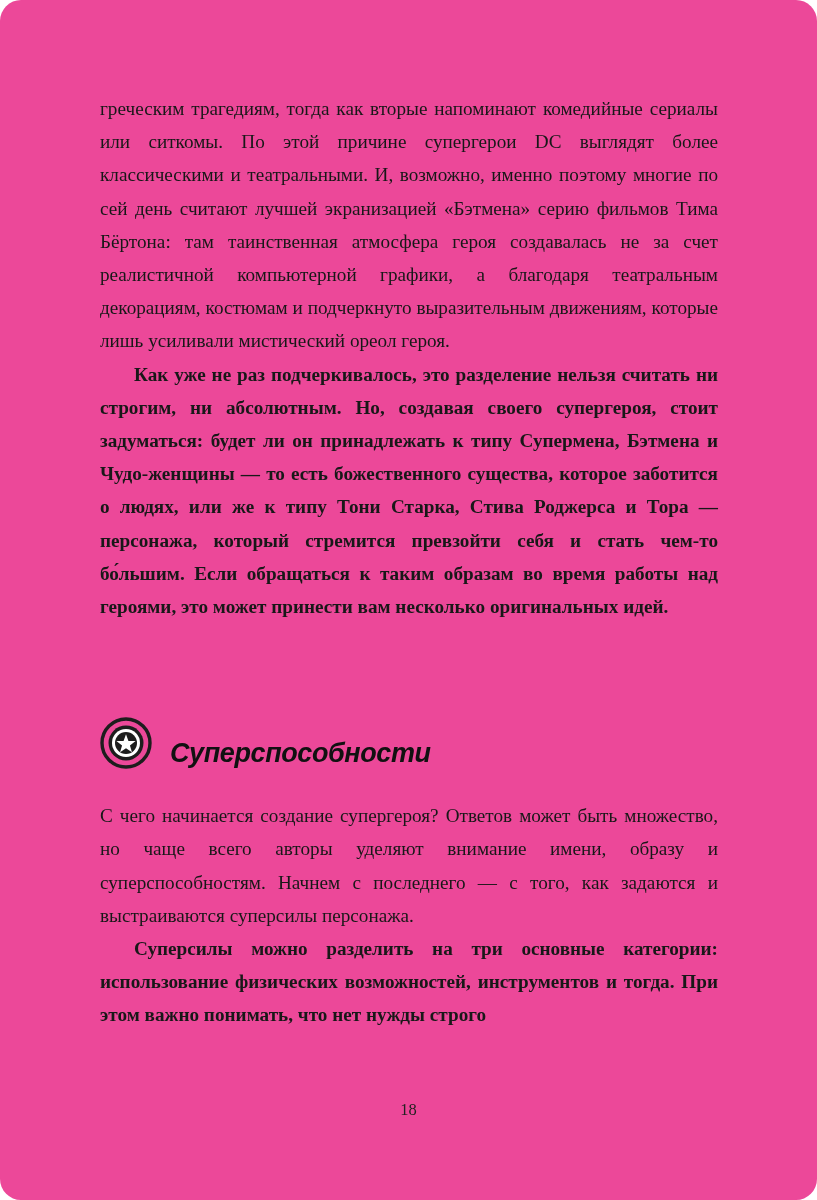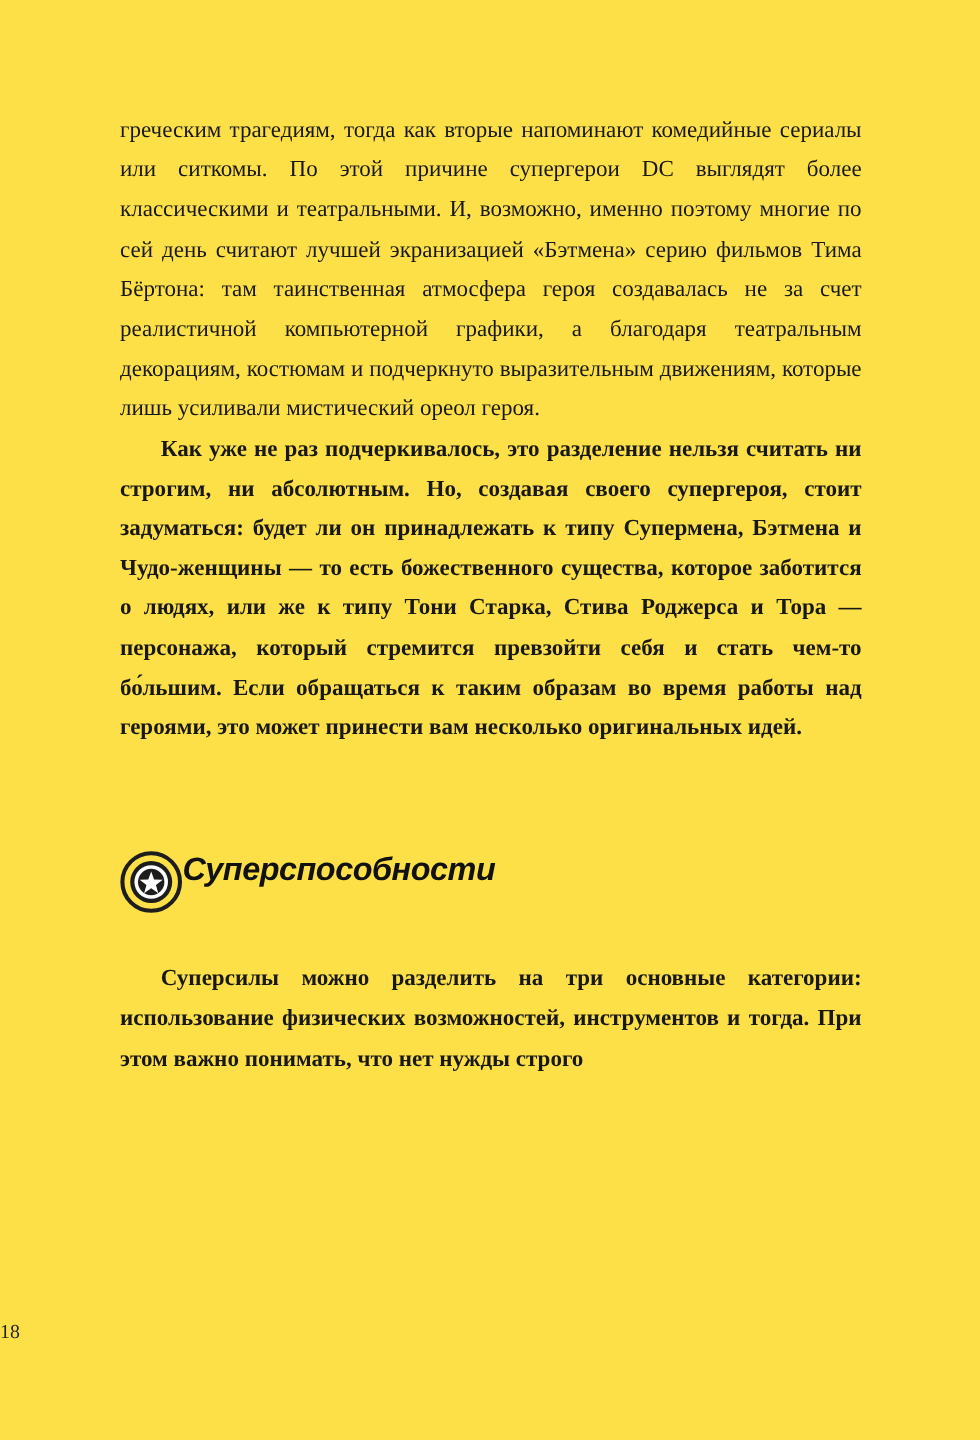--- a/index.html
+++ b/index.html
@@ -21,7 +21,8 @@
     top: 0;
     width: 817px;
     height: 1200px;
-    background: #fde047;
+    background: #ec4899;
+    border-radius: 21px;
   }
   .content {
     position: absolute;

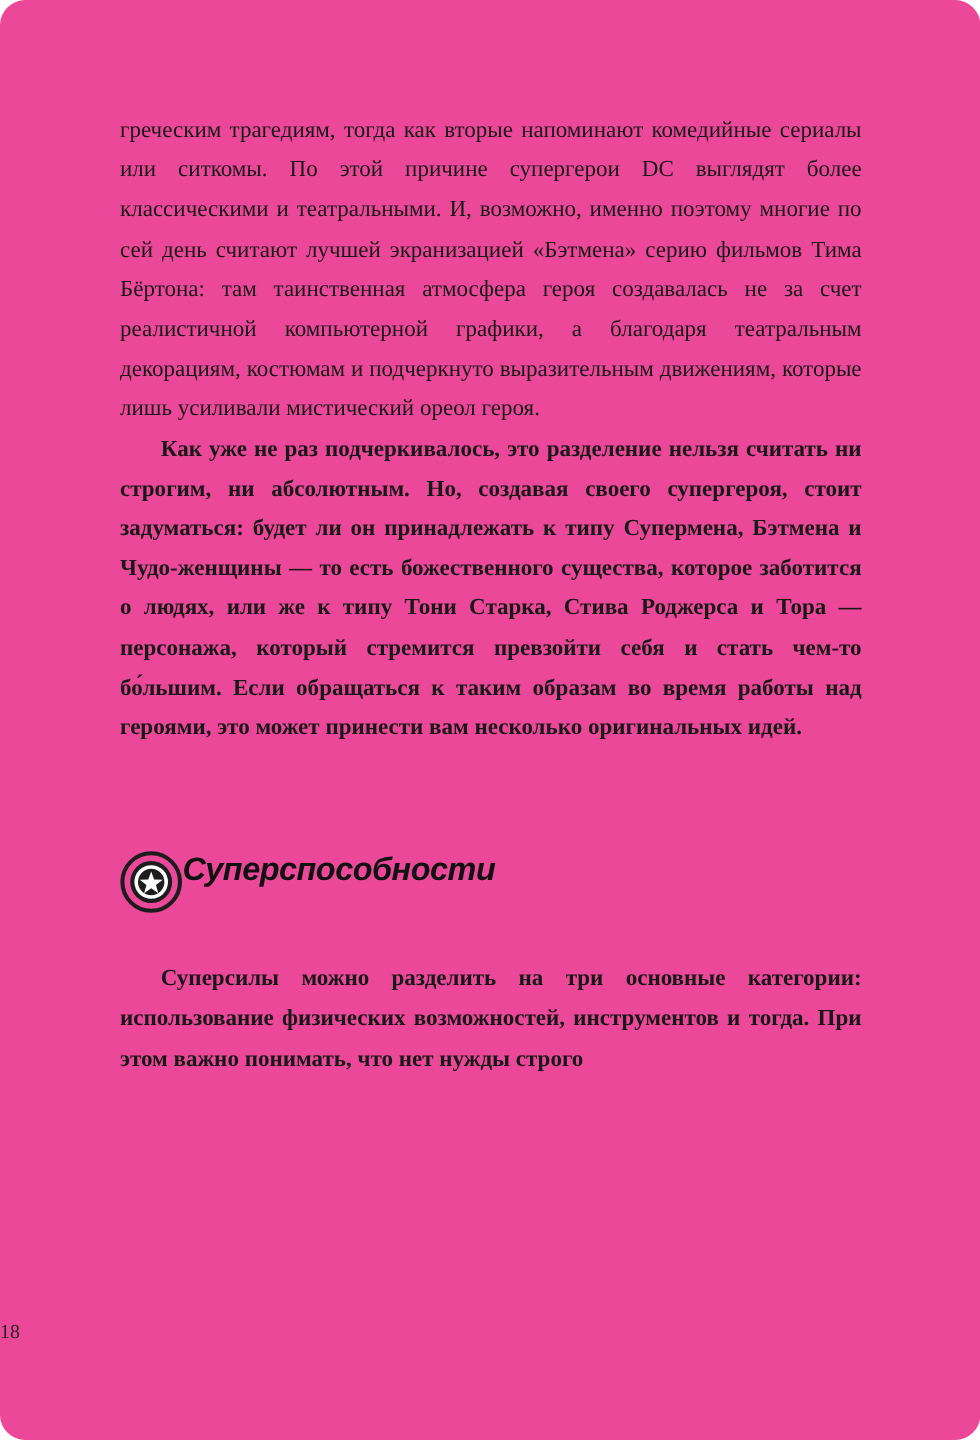--- a/index.html
+++ b/index.html
@@ -49,7 +49,8 @@
   }
   .section-head {
     display: flex;
-    align-items: flex-start;
+    align-items: flex-end;
+    gap: 18px;
     margin-top: 0;
     margin-bottom: 0;
     height: 60px;

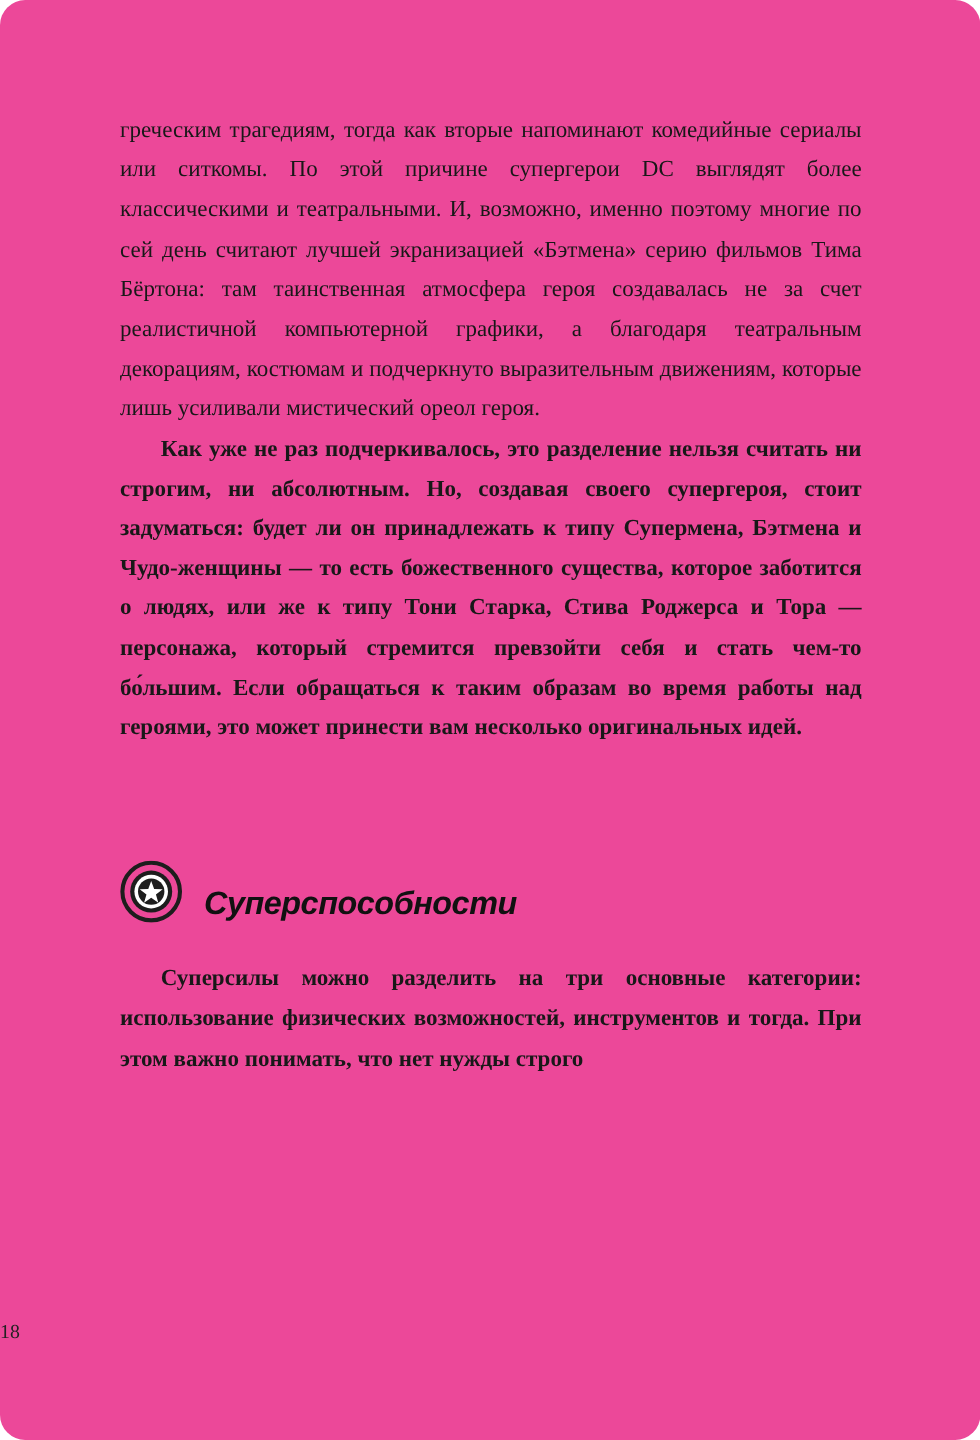--- a/index.html
+++ b/index.html
@@ -111,6 +111,7 @@
 
     <div class="after-head"></div>
 
+    <p class="body-text">С чего начинается создание супергероя? Ответов может быть множество, но чаще всего авторы уделяют внимание имени, образу и суперспособностям. Начнем с последнего — с того, как задаются и выстраиваются суперсилы персонажа.</p>
 
     <p class="body-text indent">Суперсилы можно разделить на три основные категории: использование физических возможностей, инструментов и тогда. При этом важно понимать, что нет нужды строго</p>
 

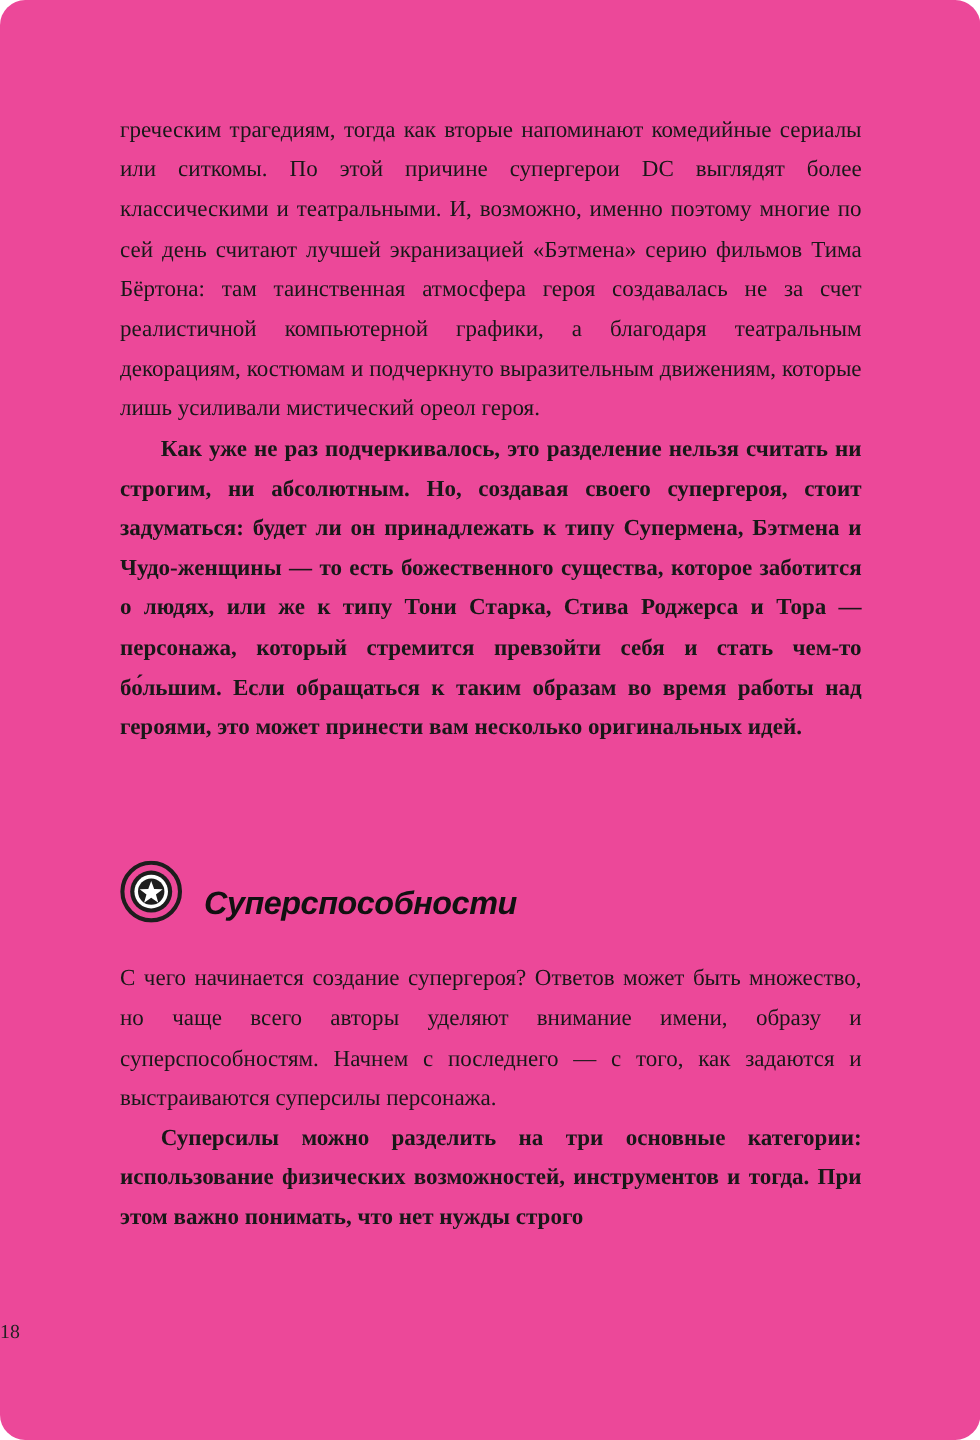--- a/index.html
+++ b/index.html
@@ -78,6 +78,7 @@
     left: 0;
     top: 1100px;
     width: 817px;
+    text-align: center;
     font-family: "Liberation Serif", serif;
     font-size: 16.5px;
     color: #222222;

